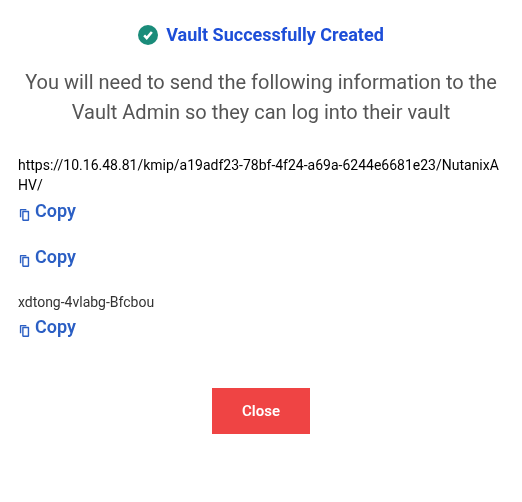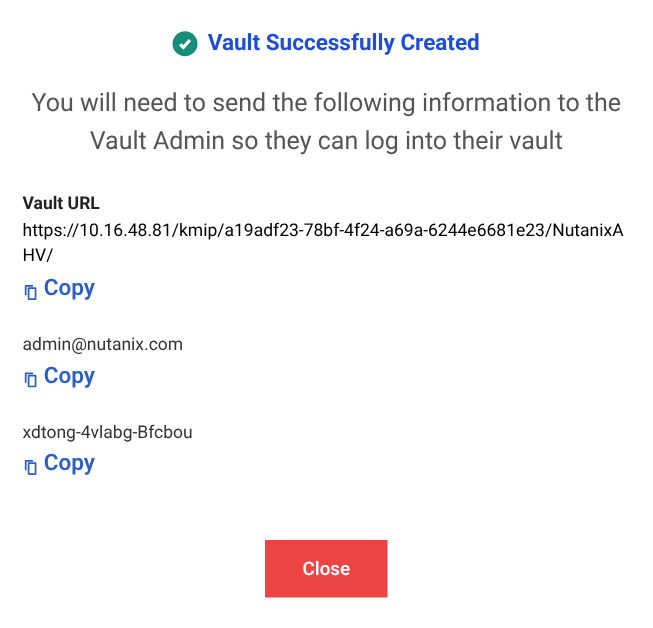--- a/index.html
+++ b/index.html
@@ -121,7 +121,6 @@
 <p class="instructions">You will need to send the following information to the Vault Admin so they can log into their vault</p>
 
 <div class="field-block">
-  <div class="field-label">Vault URL</div>
   <div class="field-value link">https://10.16.48.81/kmip/a19adf23-78bf-4f24-a69a-6244e6681e23/NutanixAHV/</div>
   <div class="copy-row">
     <span class="copy-icon">

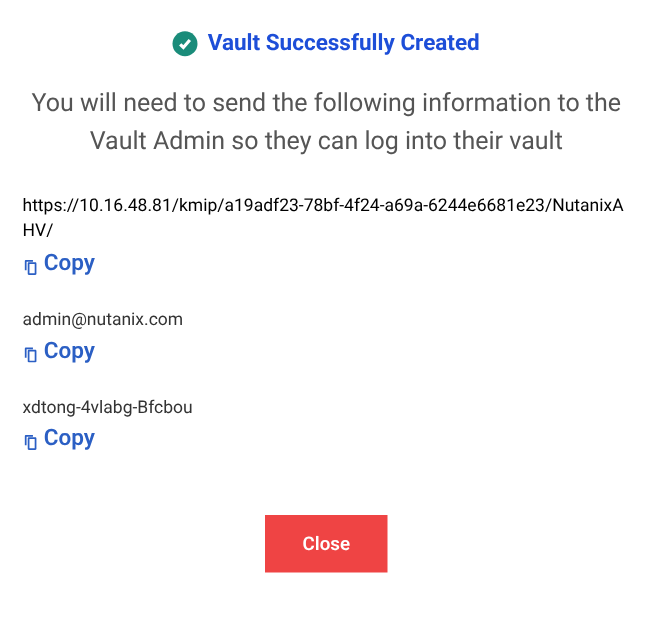--- a/index.html
+++ b/index.html
@@ -133,7 +133,6 @@
 </div>
 
 <div class="field-block">
-  <div class="field-value">admin@nutanix.com</div>
   <div class="copy-row">
     <span class="copy-icon">
       <svg viewBox="0 0 14 14">

